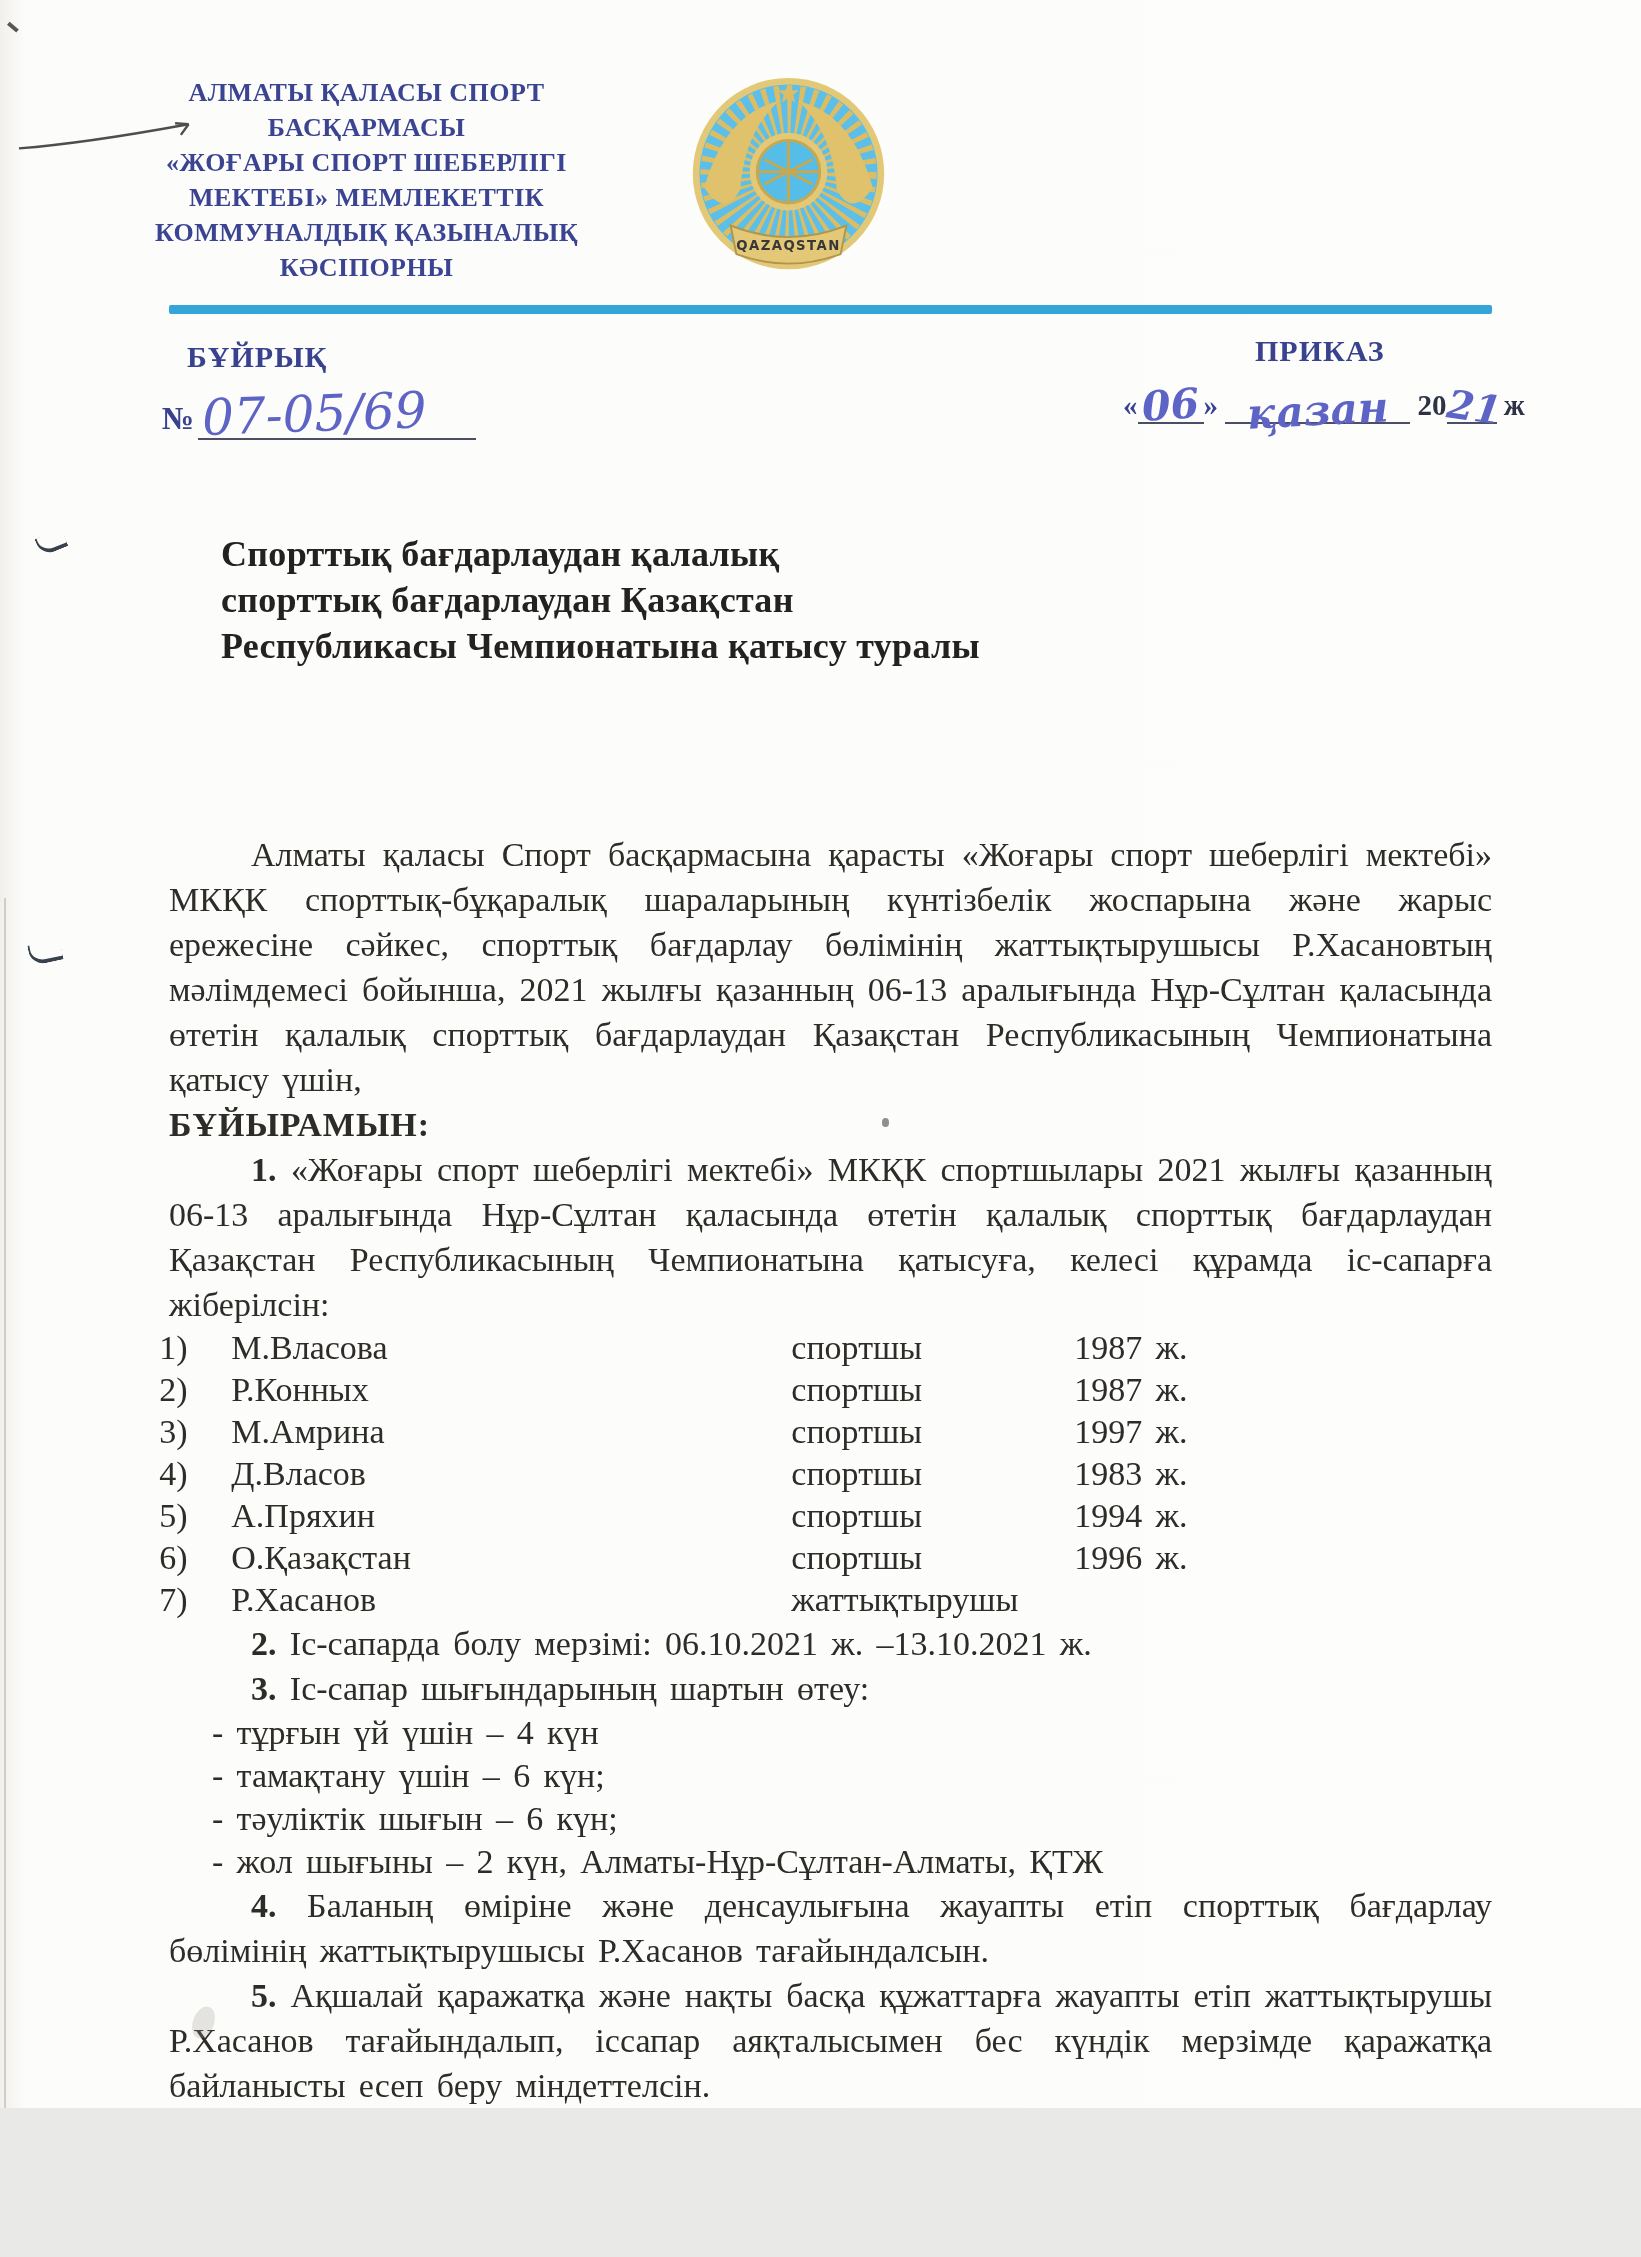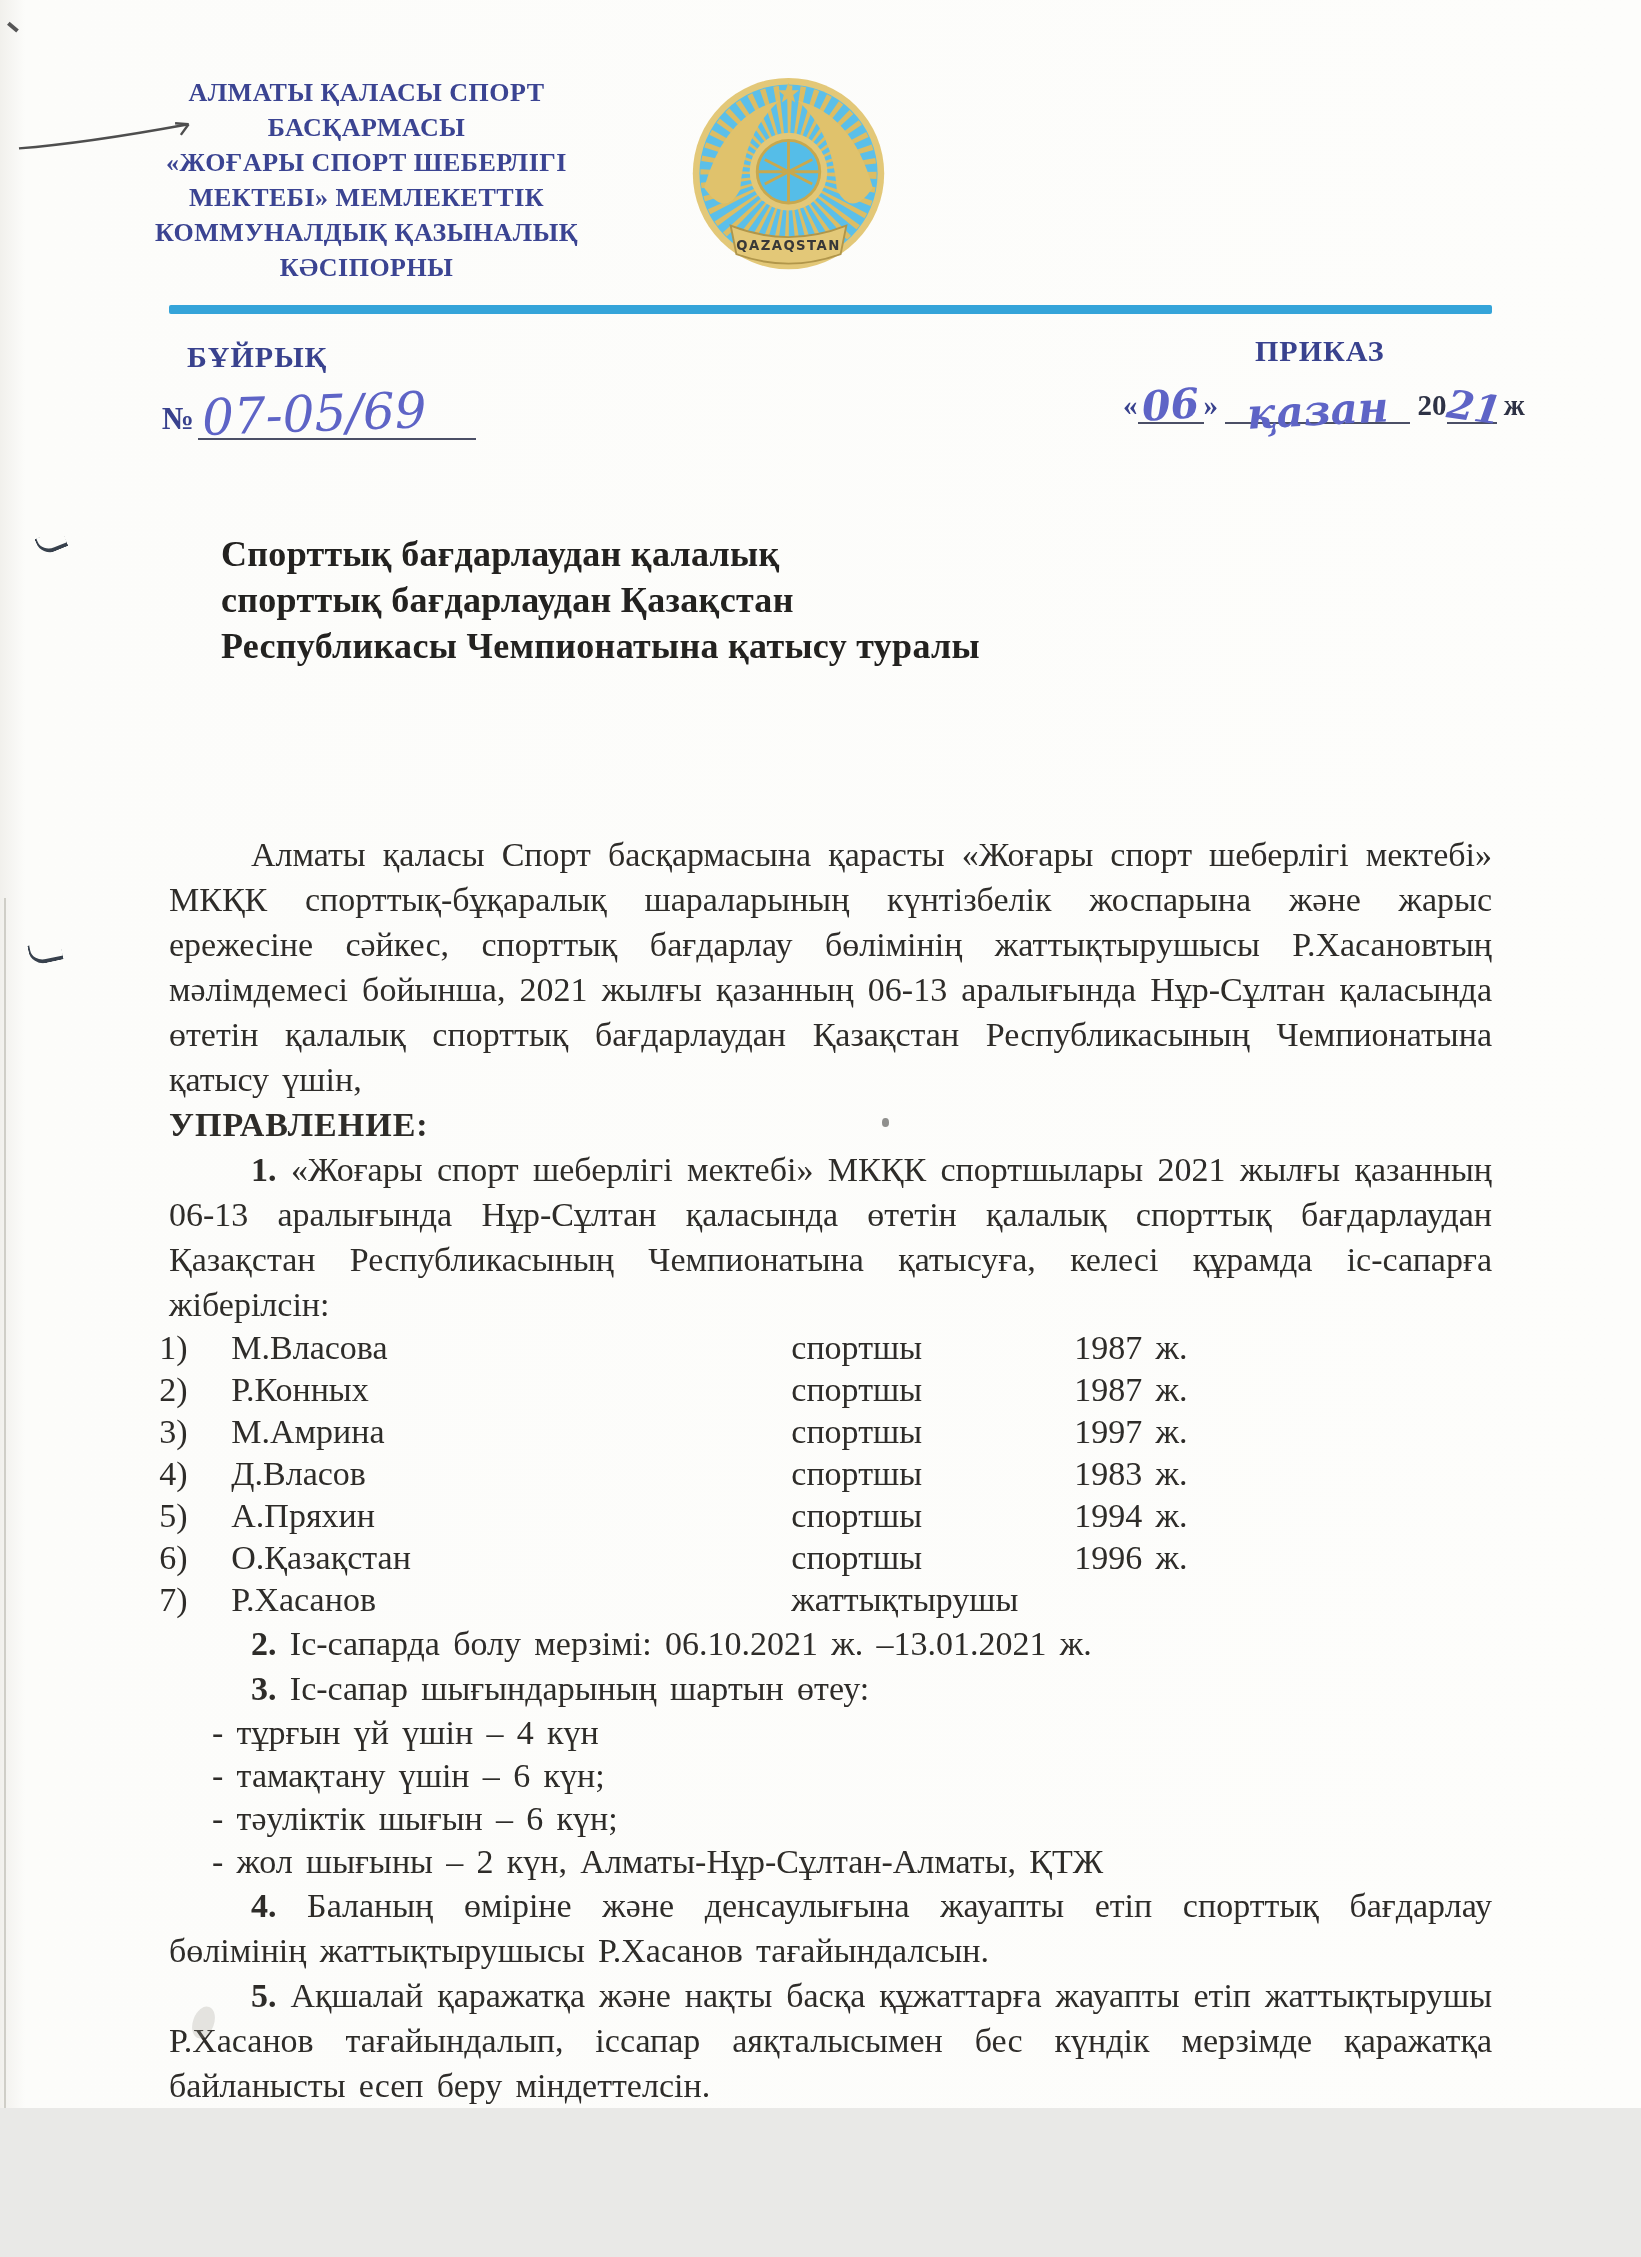--- a/index.html
+++ b/index.html
@@ -137,7 +137,7 @@
 
   <div class="body-flow">
     <p class="para">Алматы қаласы Спорт басқармасына қарасты «Жоғары спорт шеберлігі мектебі» МКҚК спорттық-бұқаралық шараларының күнтізбелік жоспарына және жарыс ережесіне сәйкес, спорттық бағдарлау бөлімінің жаттықтырушысы Р.Хасановтың мәлімдемесі бойынша, 2021 жылғы қазанның 06-13 аралығында Нұр-Сұлтан қаласында өтетін қалалық спорттық бағдарлаудан Қазақстан Республикасының Чемпионатына қатысу үшін,</p>
-    <p class="decree">УПРАВЛЕНИЕ:</p>
+    <p class="decree">БҰЙЫРАМЫН:</p>
 
     <p class="para"><span class="bold">1.</span> <span>«Жоғары спорт шеберлігі мектебі» МКҚК спортшылары 2021 жылғы қазанның 06-13 аралығында Нұр-Сұлтан қаласында өтетін қалалық спорттық бағдарлаудан Қазақстан Республикасының Чемпионатына қатысуға, келесі құрамда іс-сапарға жіберілсін:</span></p>
 

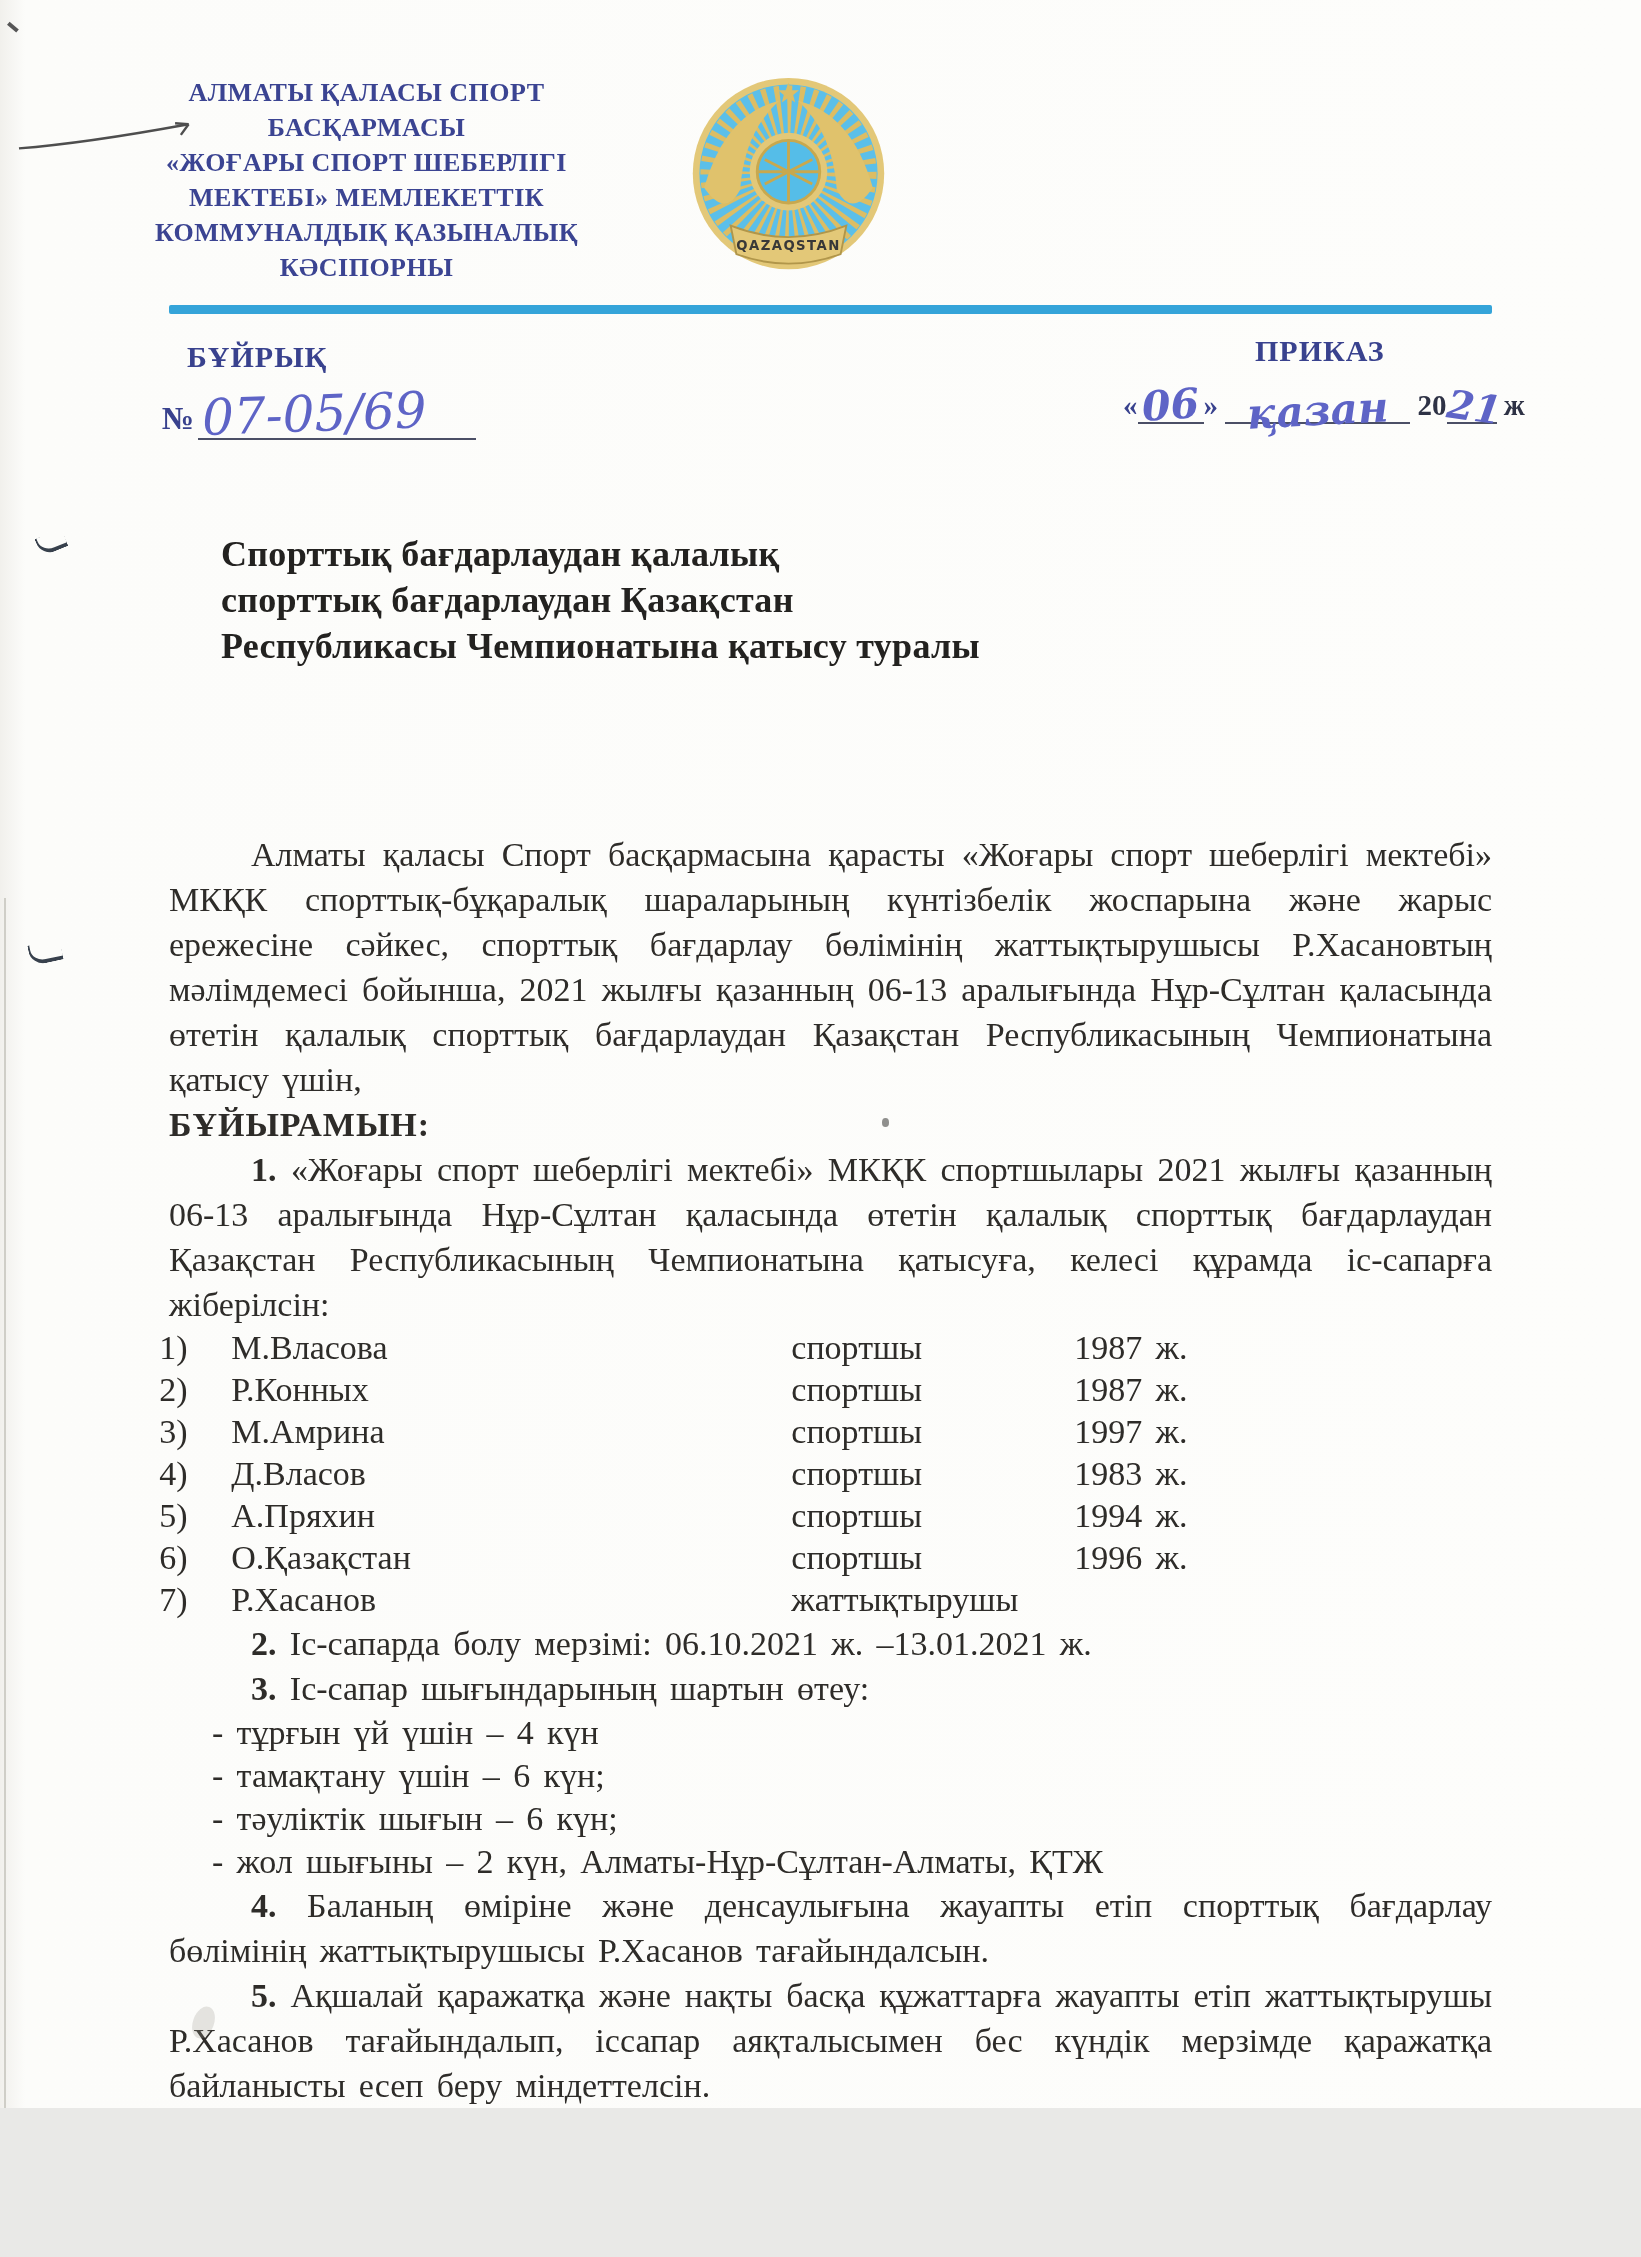--- a/index.html
+++ b/index.html
@@ -186,7 +186,7 @@
       </div>
     </div>
 
-    <p class="plain"><span class="bold">2.</span> <span>Іс-сапарда болу мерзімі:  06.10.2021 ж. –13.01.2021 ж.</span></p>
+    <p class="plain"><span class="bold">2.</span> <span>Іс-сапарда болу мерзімі:  06.10.2021 ж. –13.10.2021 ж.</span></p>
     <p class="plain"><span class="bold">3.</span> <span>Іс-сапар шығындарының шартын өтеу:</span></p>
 
     <div class="expenses">

